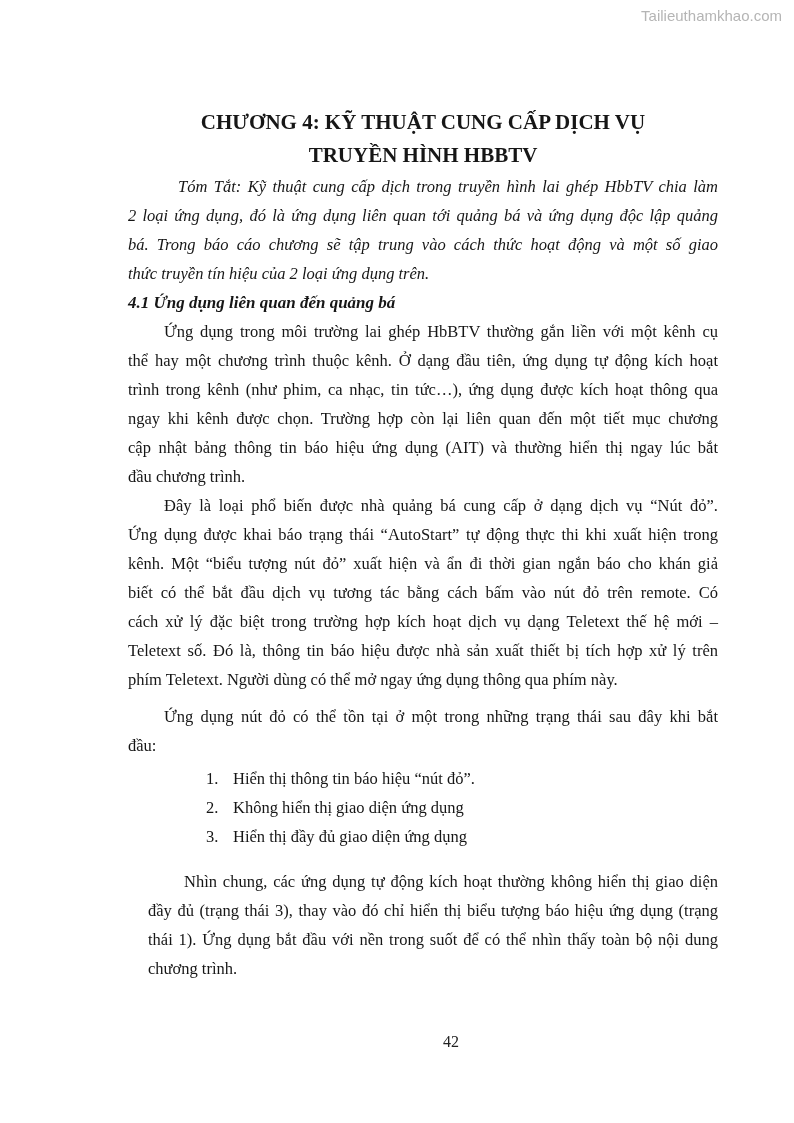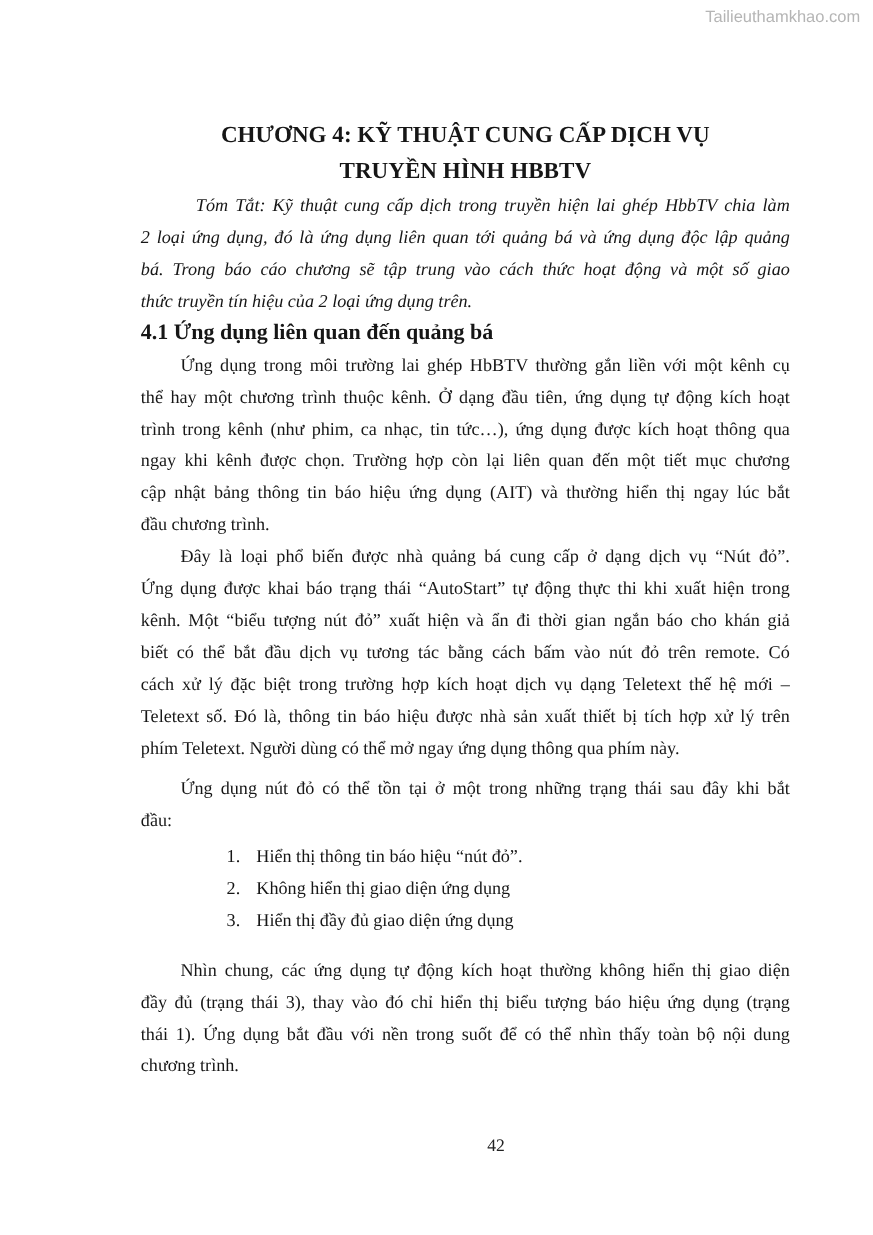--- a/index.html
+++ b/index.html
@@ -66,7 +66,7 @@
     </h1>
 
     <div class="para abstract">
-      <div class="ln j ind-lg">Tóm Tắt: Kỹ thuật cung cấp dịch trong truyền hiện lai ghép HbbTV chia làm</div>
+      <div class="ln j ind-lg">Tóm Tắt: Kỹ thuật cung cấp dịch trong truyền hình lai ghép HbbTV chia làm</div>
       <div class="ln j">2 loại ứng dụng, đó là ứng dụng liên quan tới quảng bá và ứng dụng độc lập quảng</div>
       <div class="ln j">bá. Trong báo cáo chương sẽ tập trung vào cách thức hoạt động và một số giao</div>
       <div class="ln">thức truyền tín hiệu của 2 loại ứng dụng trên.</div>

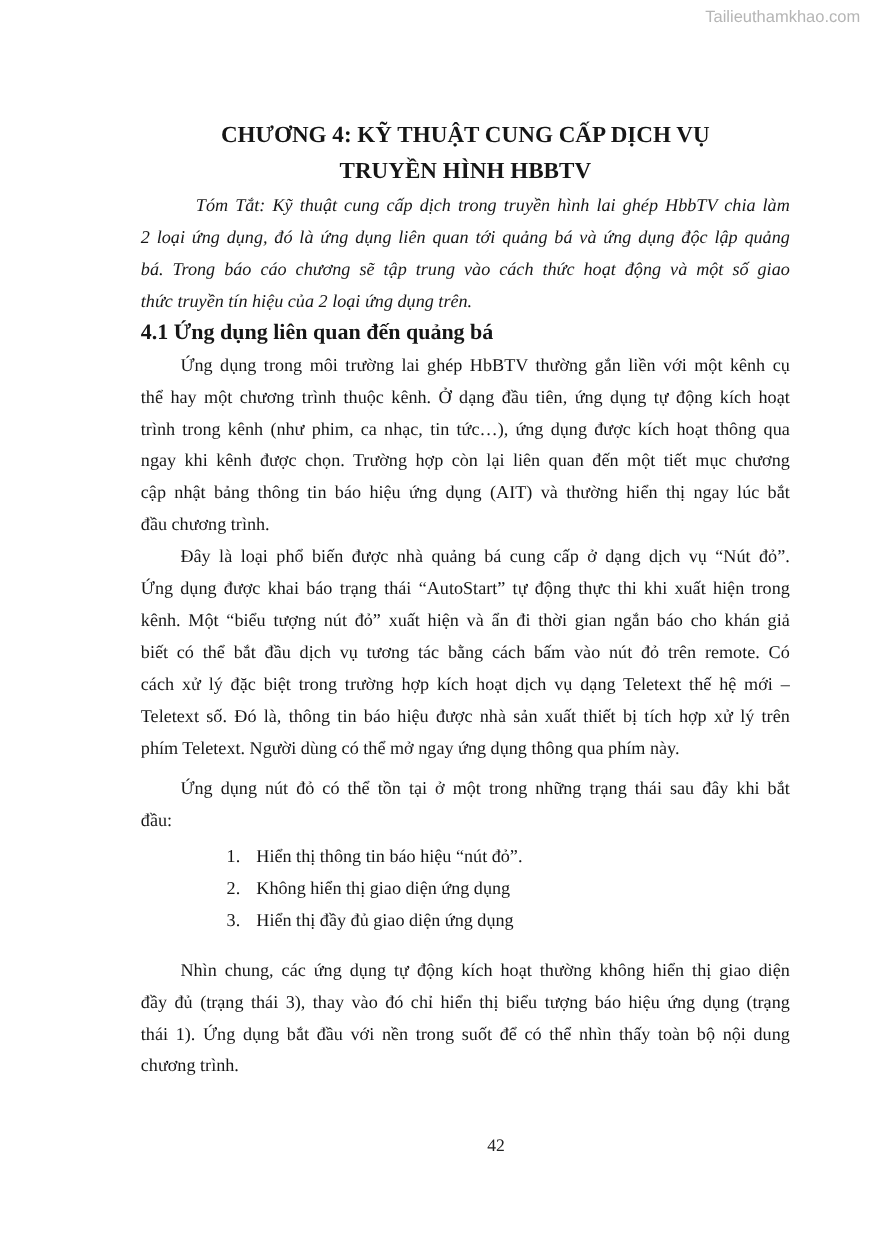--- a/index.html
+++ b/index.html
@@ -34,7 +34,7 @@
   .j  { text-align: justify; text-align-last: justify; }
   .ind    { text-indent: 36px; }
   .ind-lg { text-indent: 50px; }
-  .heading { margin: 0; font-size: 20px; font-weight: bold; line-height: 29px; }
+  .heading { margin: 0; font-size: 17px; font-weight: bold; line-height: 29px; font-style: italic; }
   .mt8 { margin-top: 8px; }
   .mt4 { margin-top: 4px; }
   .list { margin: 4px 0 16px 0; }

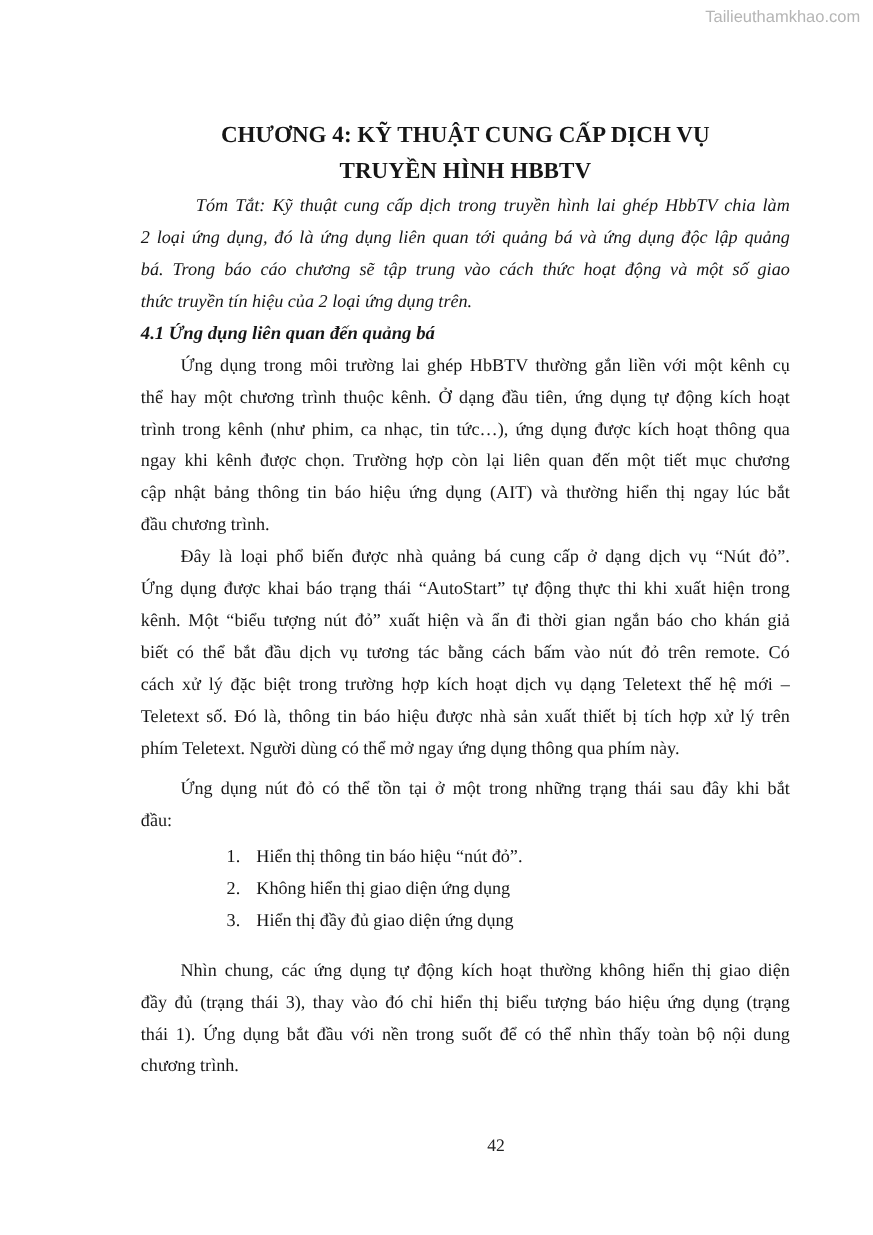--- a/index.html
+++ b/index.html
@@ -36,7 +36,7 @@
   .ind-lg { text-indent: 50px; }
   .heading { margin: 0; font-size: 17px; font-weight: bold; line-height: 29px; font-style: italic; }
   .mt8 { margin-top: 8px; }
-  .mt4 { margin-top: 4px; }
+  .mt4 { margin-top: 4px; margin-left: 20px; }
   .list { margin: 4px 0 16px 0; }
   .list-item { line-height: 29px; font-size: 16.5px; padding-left: 78px; }
   .list-num { display: inline-block; width: 27px; }

